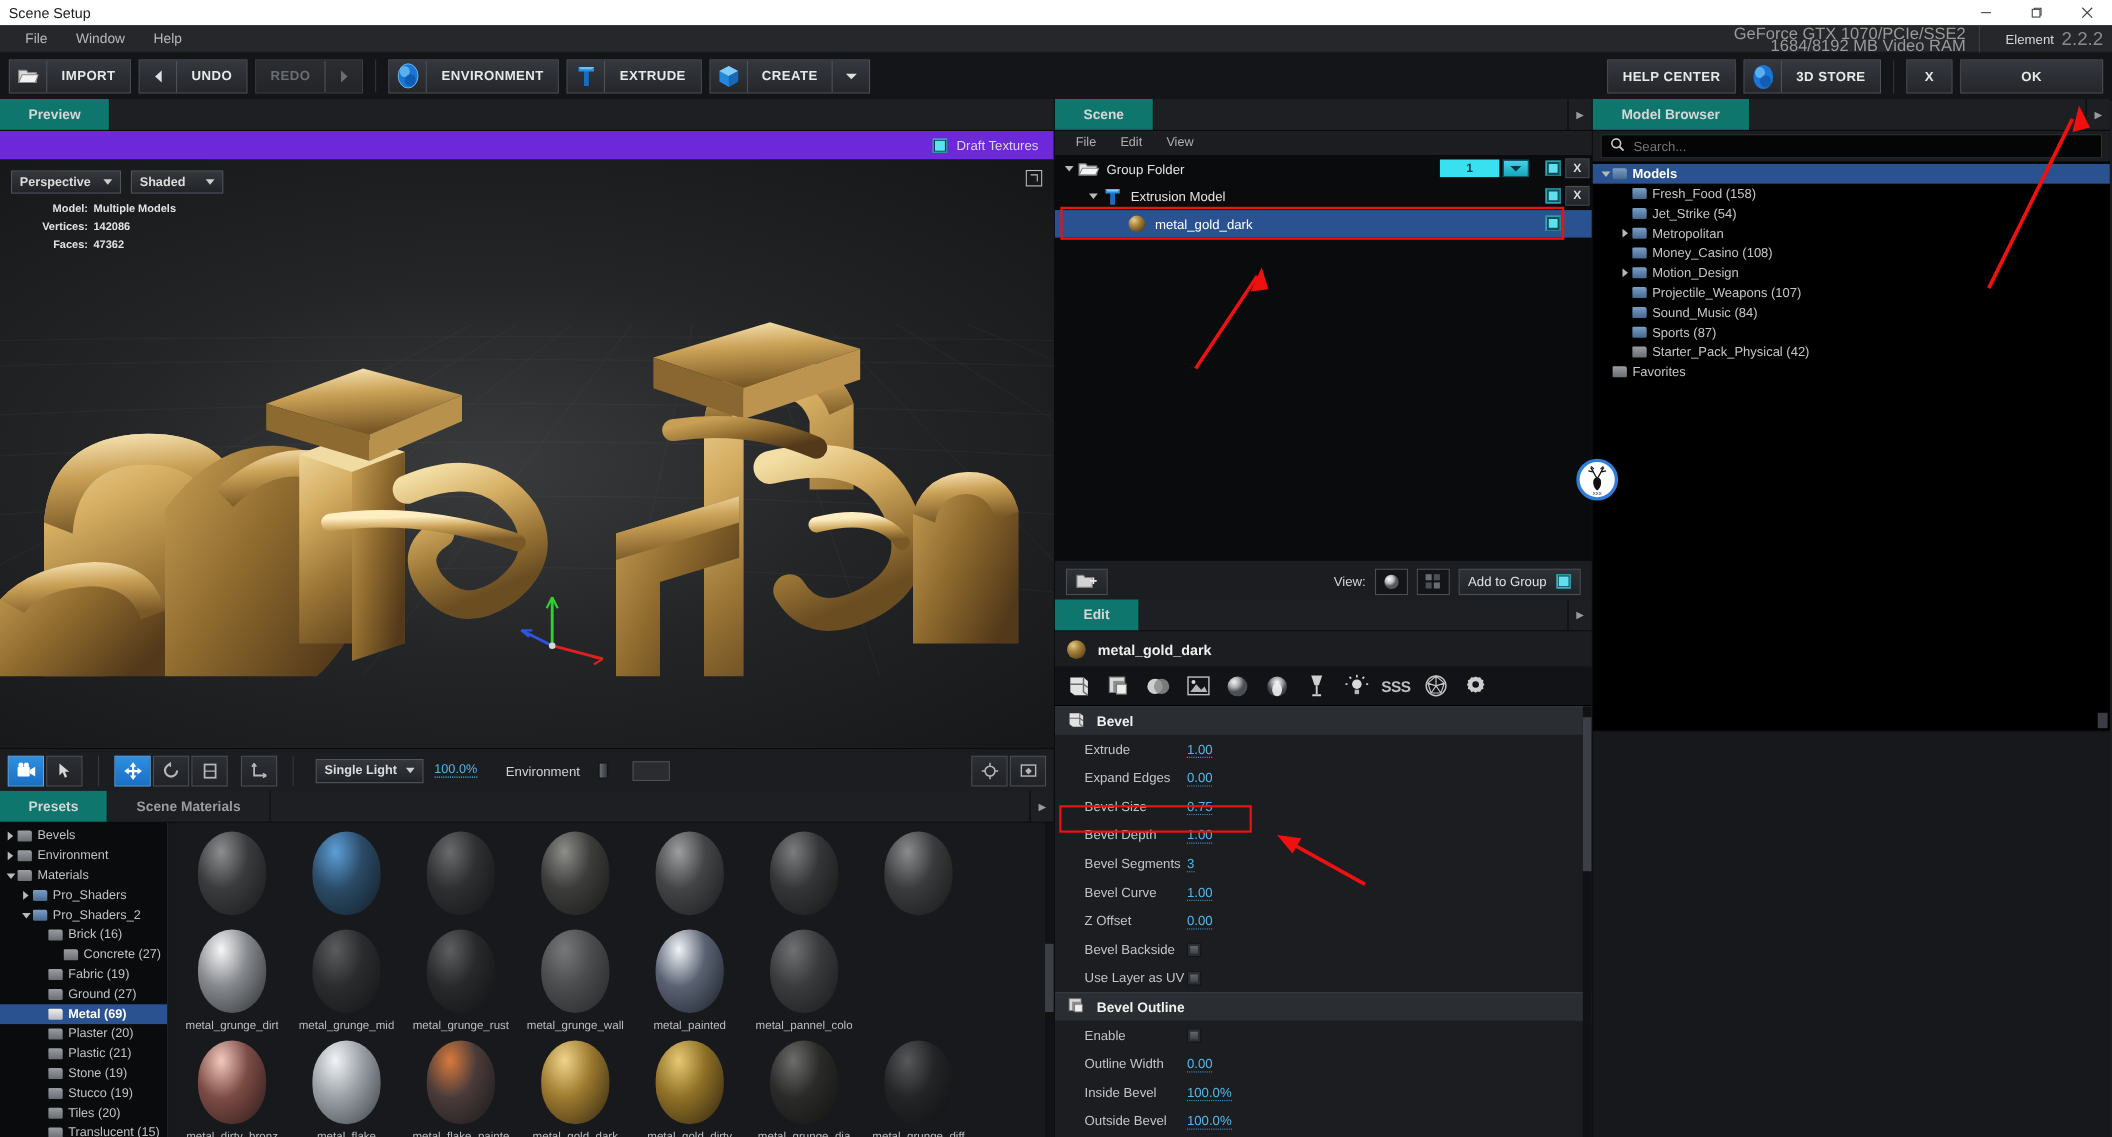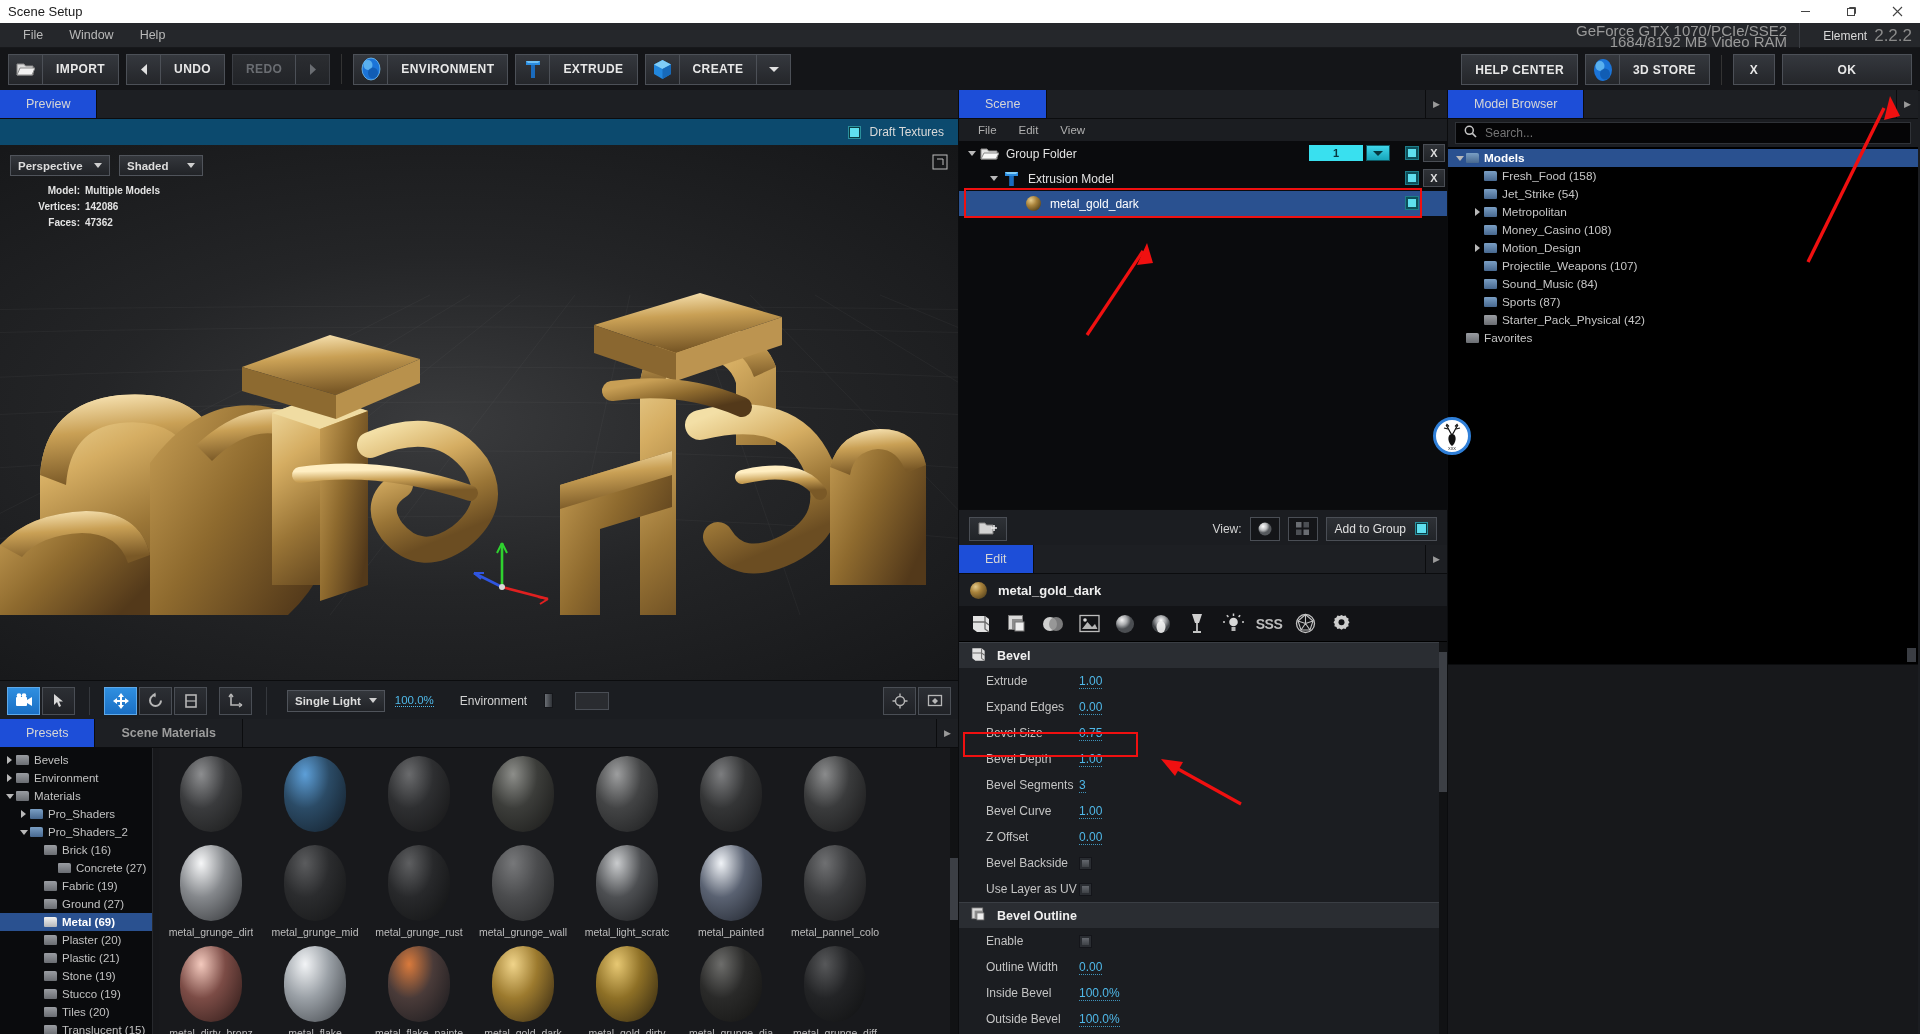--- a/index.html
+++ b/index.html
@@ -74,7 +74,7 @@
   .tabbar{ height:28px; background:#141518; display:flex; align-items:flex-end; position:relative; border-bottom:1px solid #0b0c0e;}
   .tab{
     height:28px; padding:0 26px; display:flex; align-items:center; justify-content:center;
-    font-size:12.5px; font-weight:normal; color:#d6d6d6; background:#1d4ed8;
+    font-size:12.5px; font-weight:bold; color:#d6d6d6; background:#0f766e;
     border-right:1px solid #0b0c0e;
   }
   .tab.inactive{ background:#1d1f23; color:#9c9c9c; font-weight:bold; }

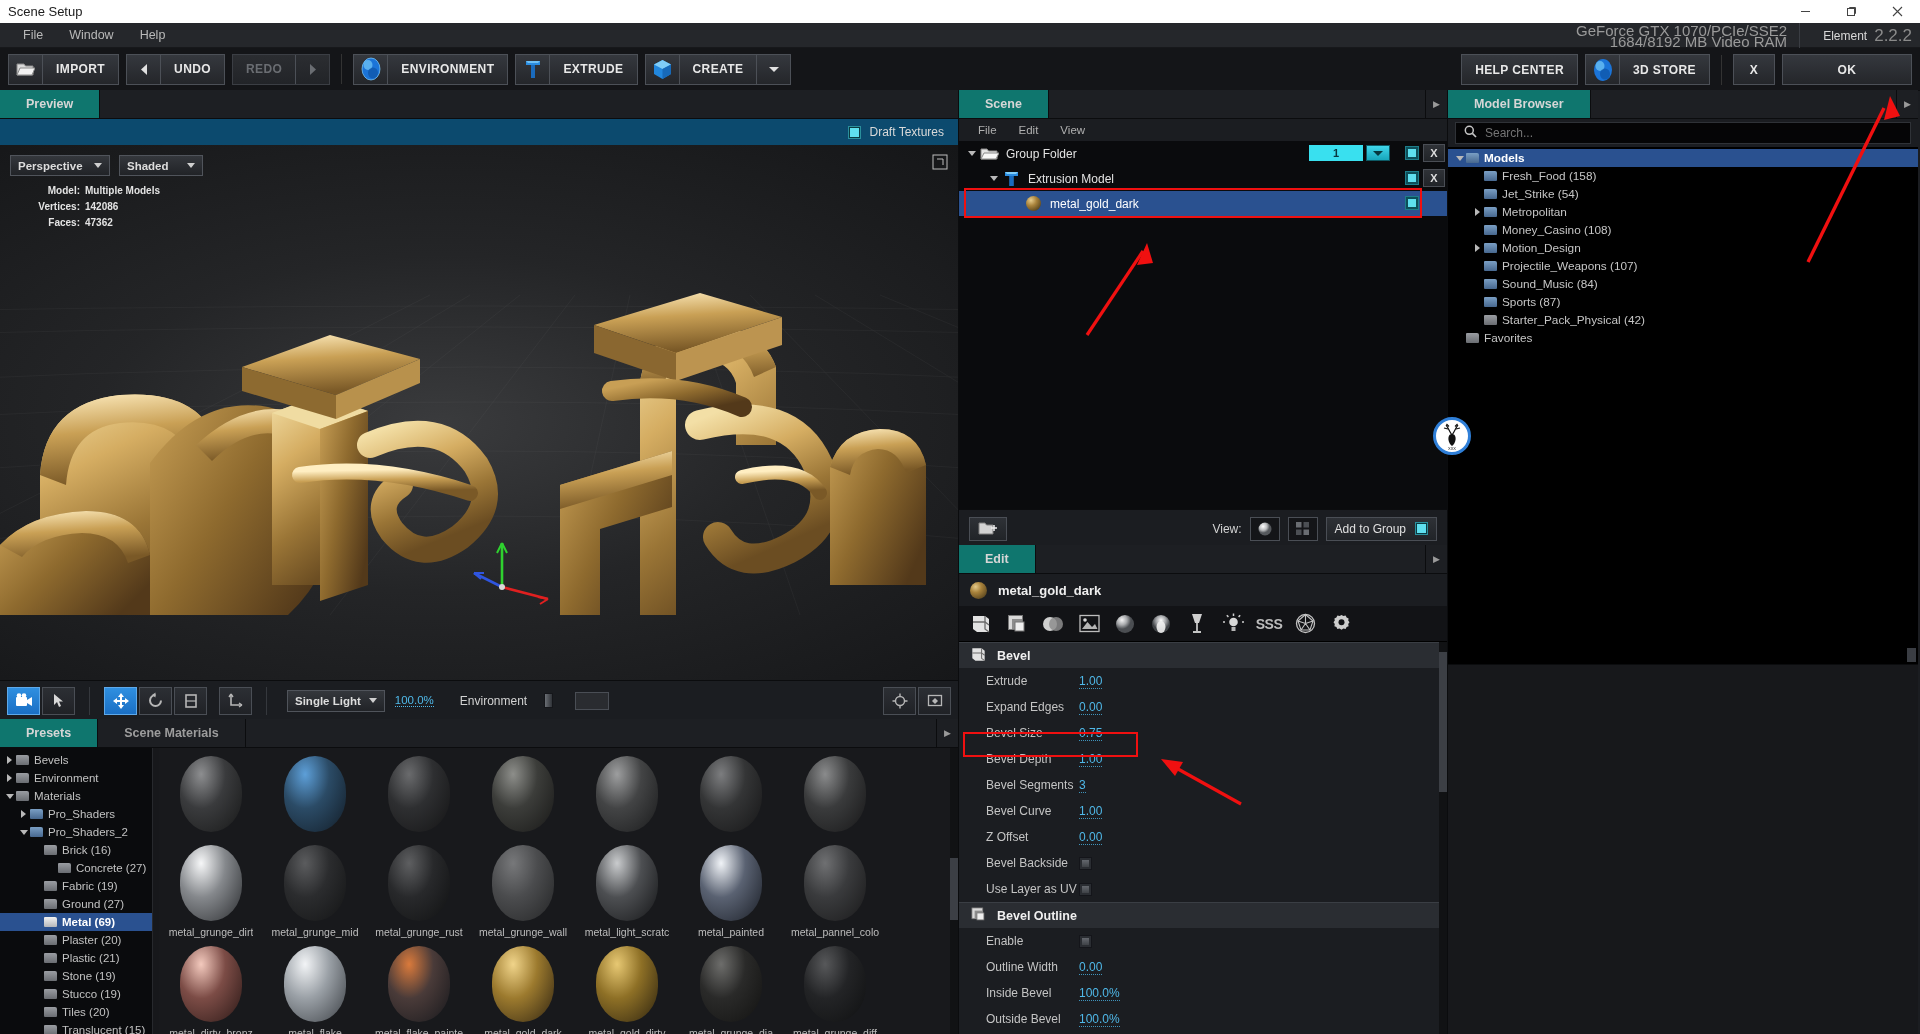--- a/index.html
+++ b/index.html
@@ -81,7 +81,7 @@
   .tabfill{ flex:1; background:#1d1f23; height:28px; }
   .tabarrow{ width:22px; height:28px; background:#1d1f23; display:flex; align-items:center; justify-content:center; color:#9a9a9a; font-size:9px; border-left:1px solid #0b0c0e;}
 
-  .prevhead{ height:26px; background:#0c4a6e; display:flex; align-items:center; justify-content:flex-end; padding-right:14px;text-align:right; }
+  .prevhead{ height:26px; background:#6d28d9; display:flex; align-items:center; justify-content:flex-end; padding-right:14px;text-align:right; }
   .draft{ display:flex; align-items:center; gap:9px; font-size:12px; color:#d9d9d9; }
   .chkon{ width:13px;height:13px; background:#5fe0ef; border:1px solid #2a8f9c; box-shadow:inset 0 0 0 1px #0a3b42; }
 

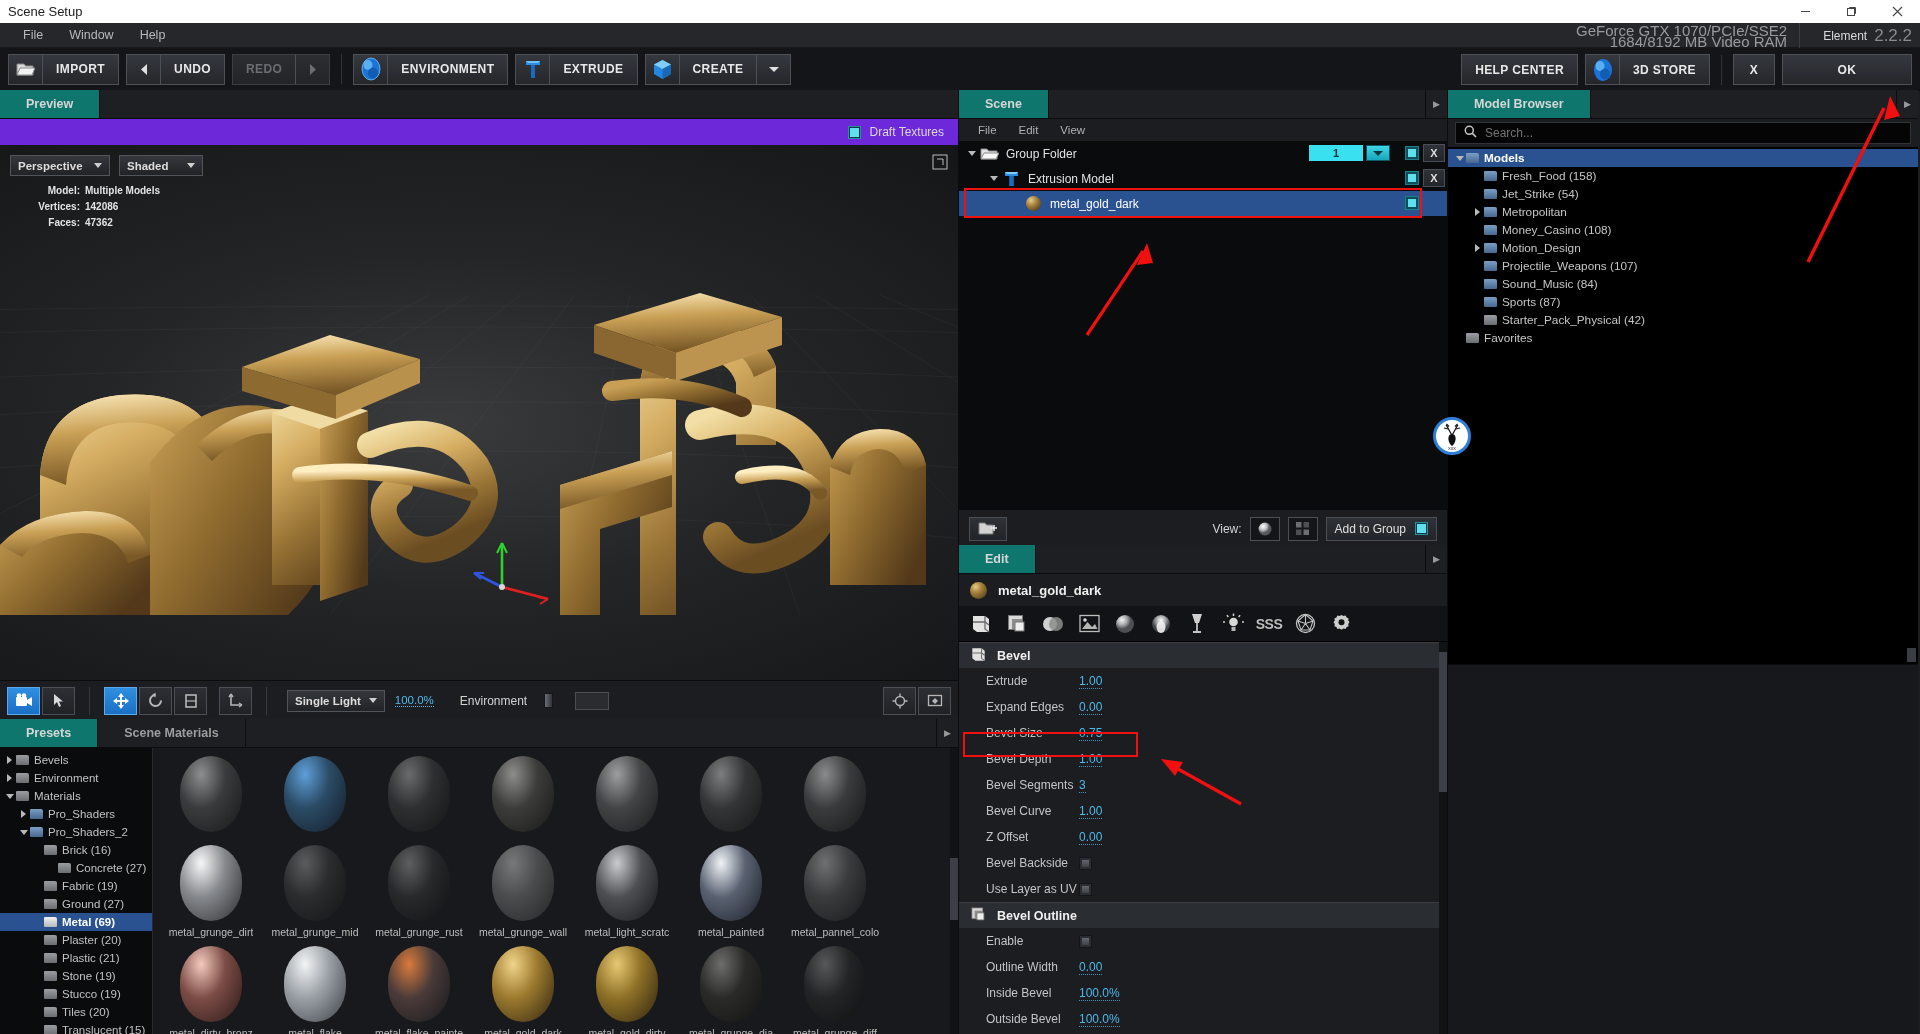--- a/index.html
+++ b/index.html
@@ -679,10 +679,6 @@
                 <div class="nm">metal_grunge_wall</div>
               </div>
               <div class="mcell">
-                <div class="sph" style="background: radial-gradient(at 34% 24%, rgb(201, 203, 205) 0%, rgb(77, 79, 82) 42%, rgb(20, 21, 23) 100%);"></div>
-                <div class="nm">metal_light_scratc</div>
-              </div>
-              <div class="mcell">
                 <div class="sph" style="background: radial-gradient(at 34% 24%, rgb(240, 243, 247) 0%, rgb(90, 98, 114) 42%, rgb(26, 30, 38) 100%);"></div>
                 <div class="nm">metal_painted</div>
               </div>

